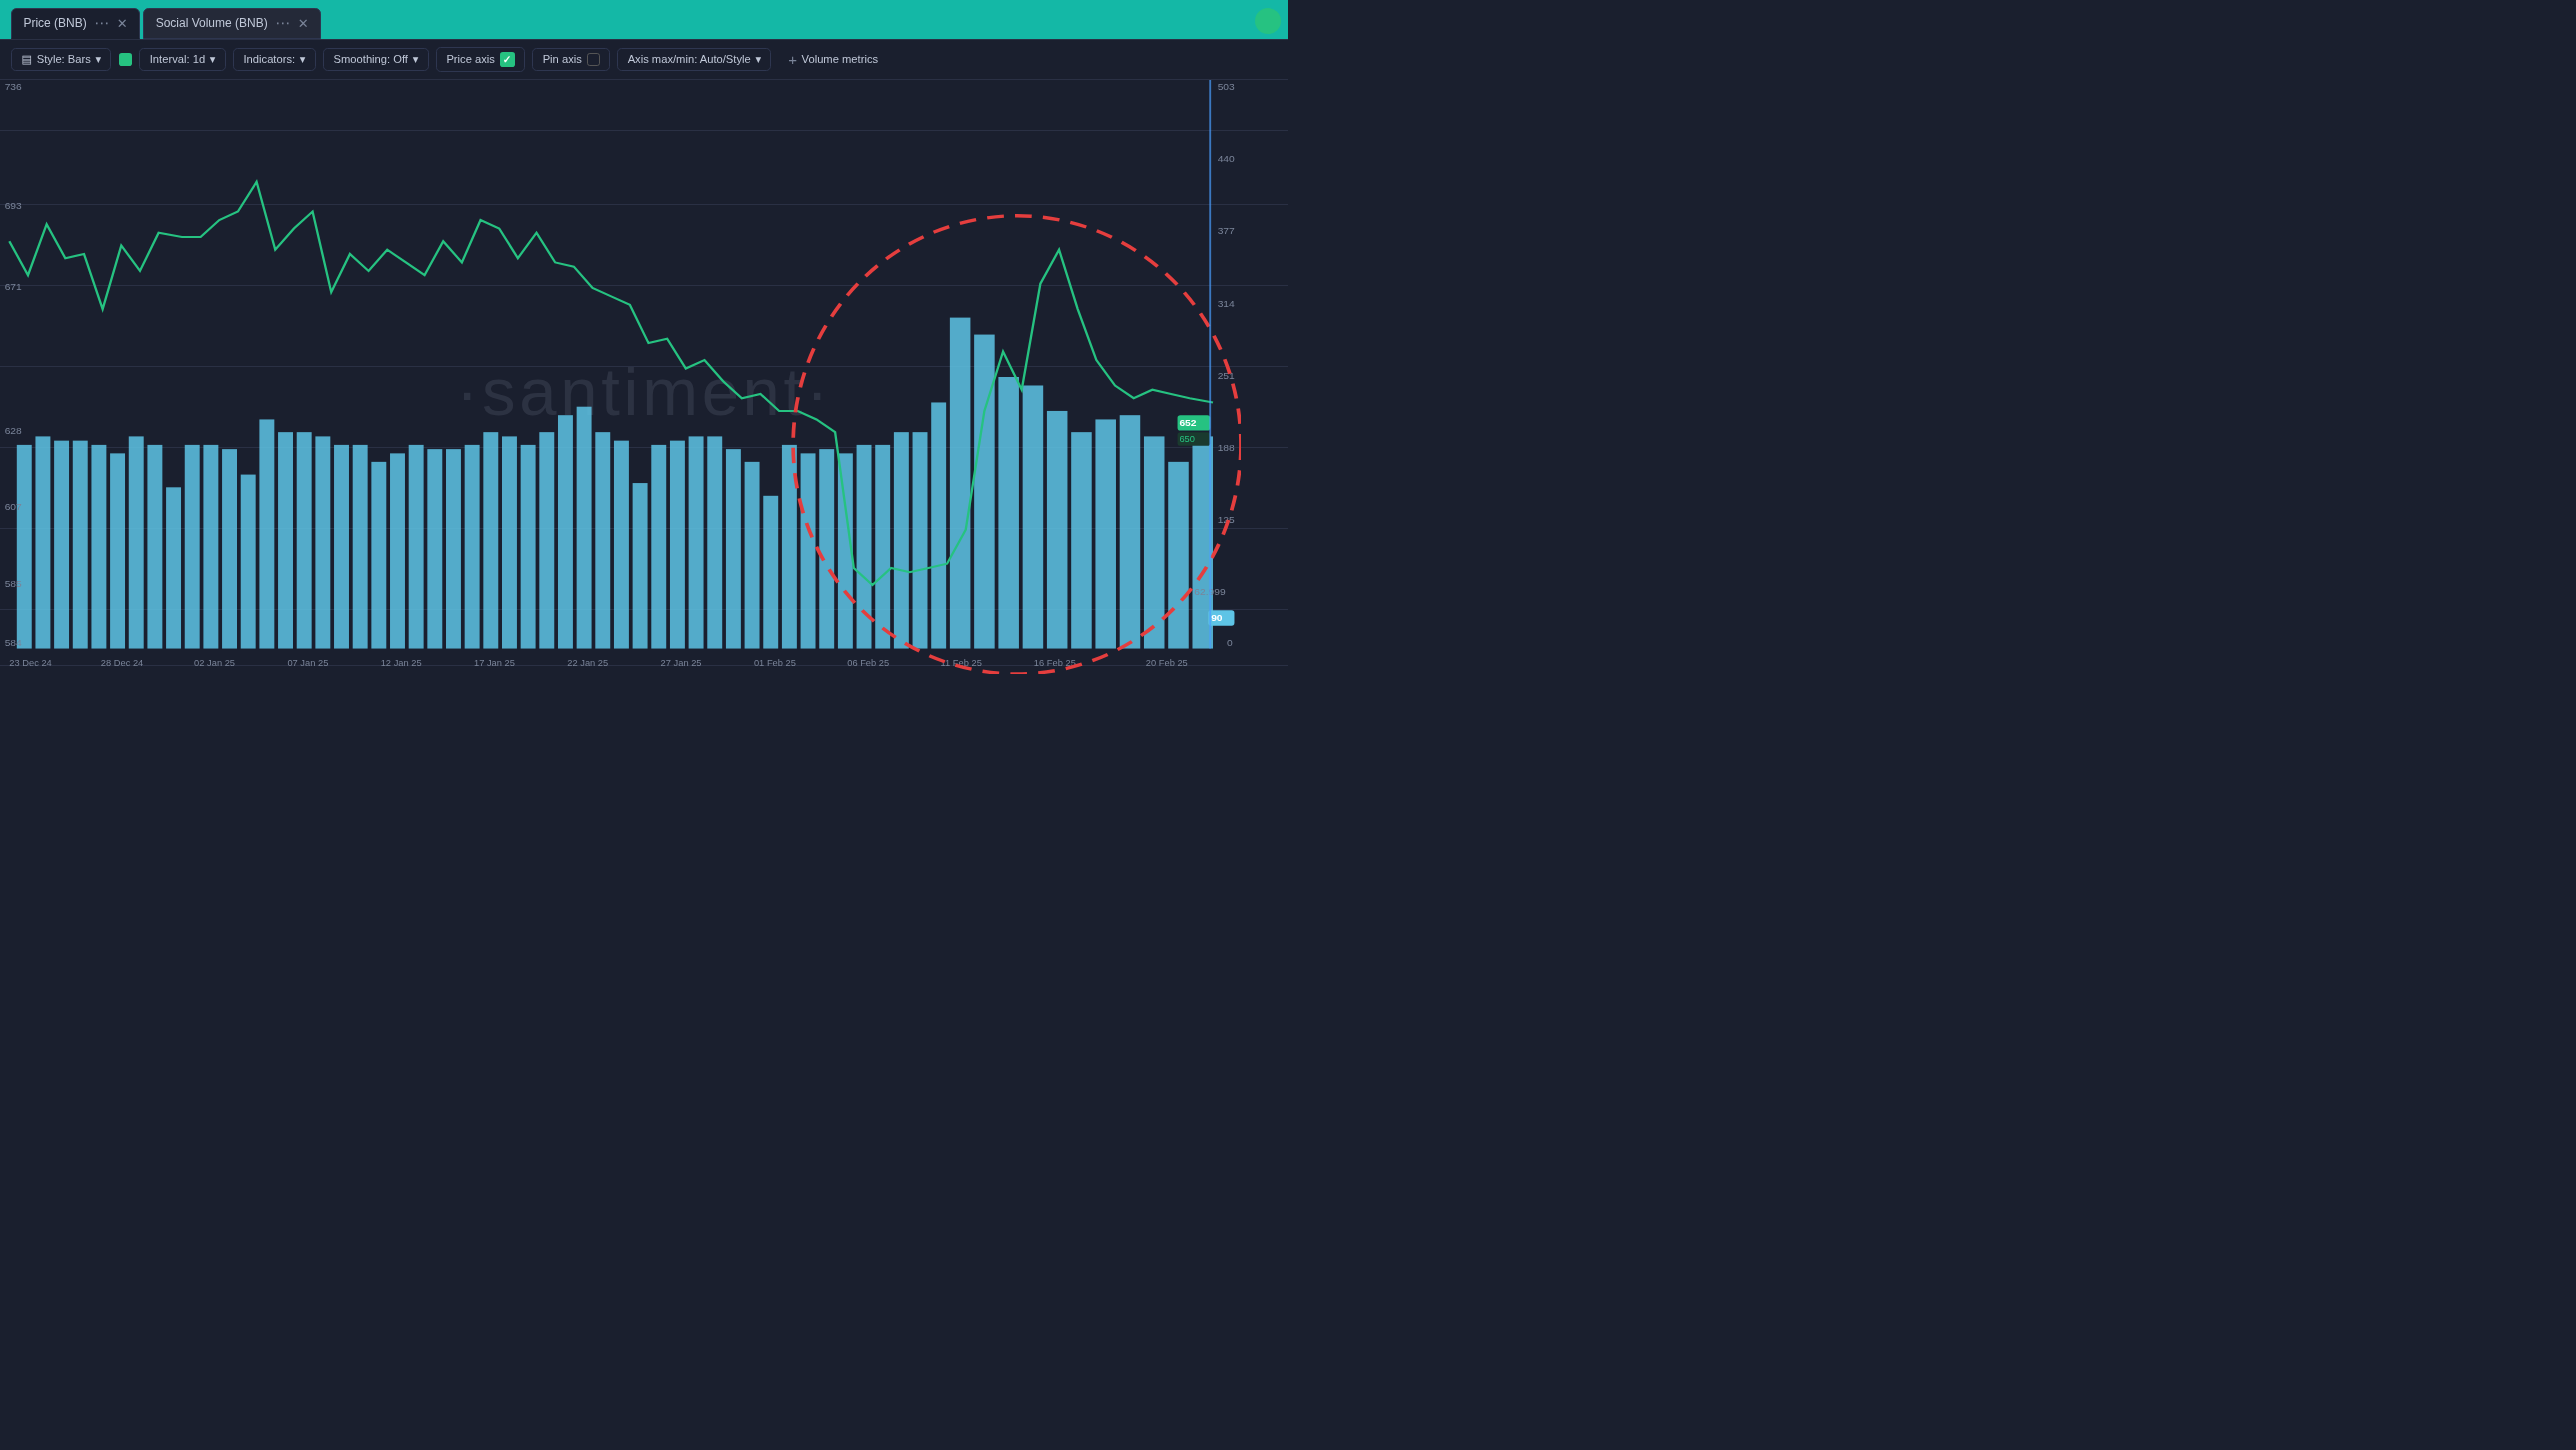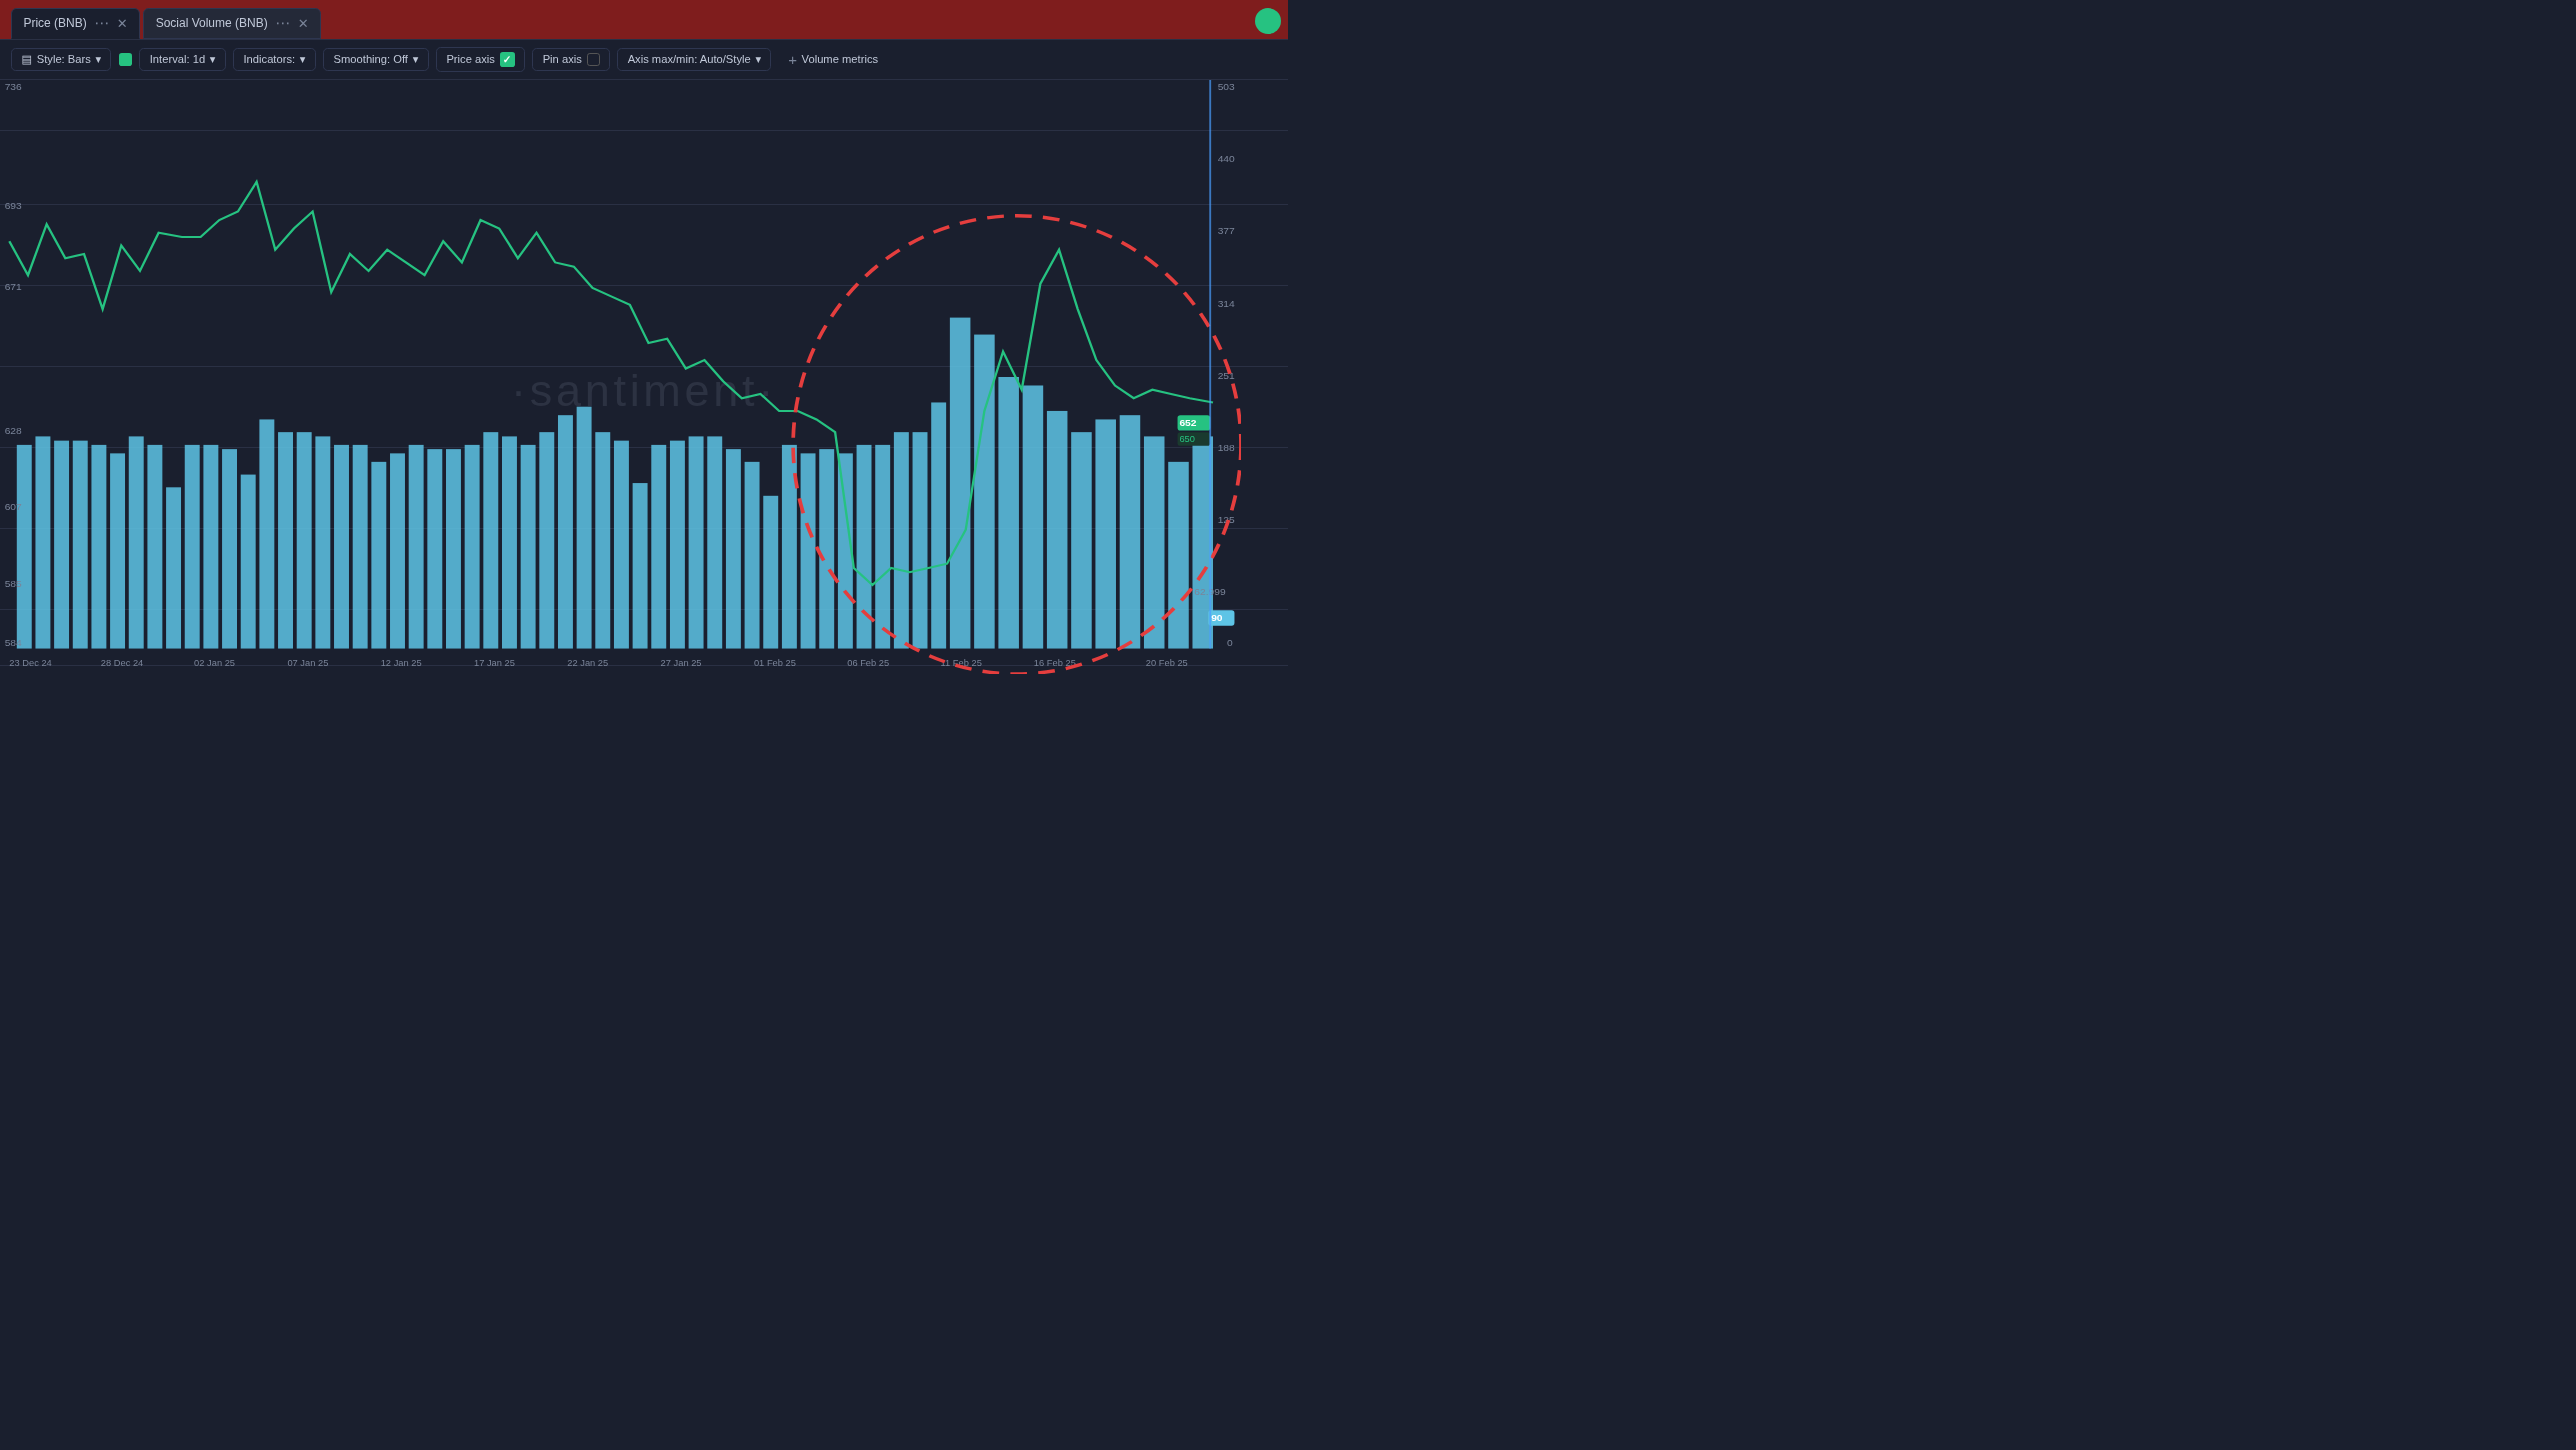--- a/index.html
+++ b/index.html
@@ -15,7 +15,7 @@
     .top-tabs {
       display: flex;
       align-items: center;
-      background: #7f1d1d;
+      background: #14b8a6;
       padding: 7.5px 11.2px 0;
       gap: 3.7px;
       border-bottom: 0.9px solid #2a3044;

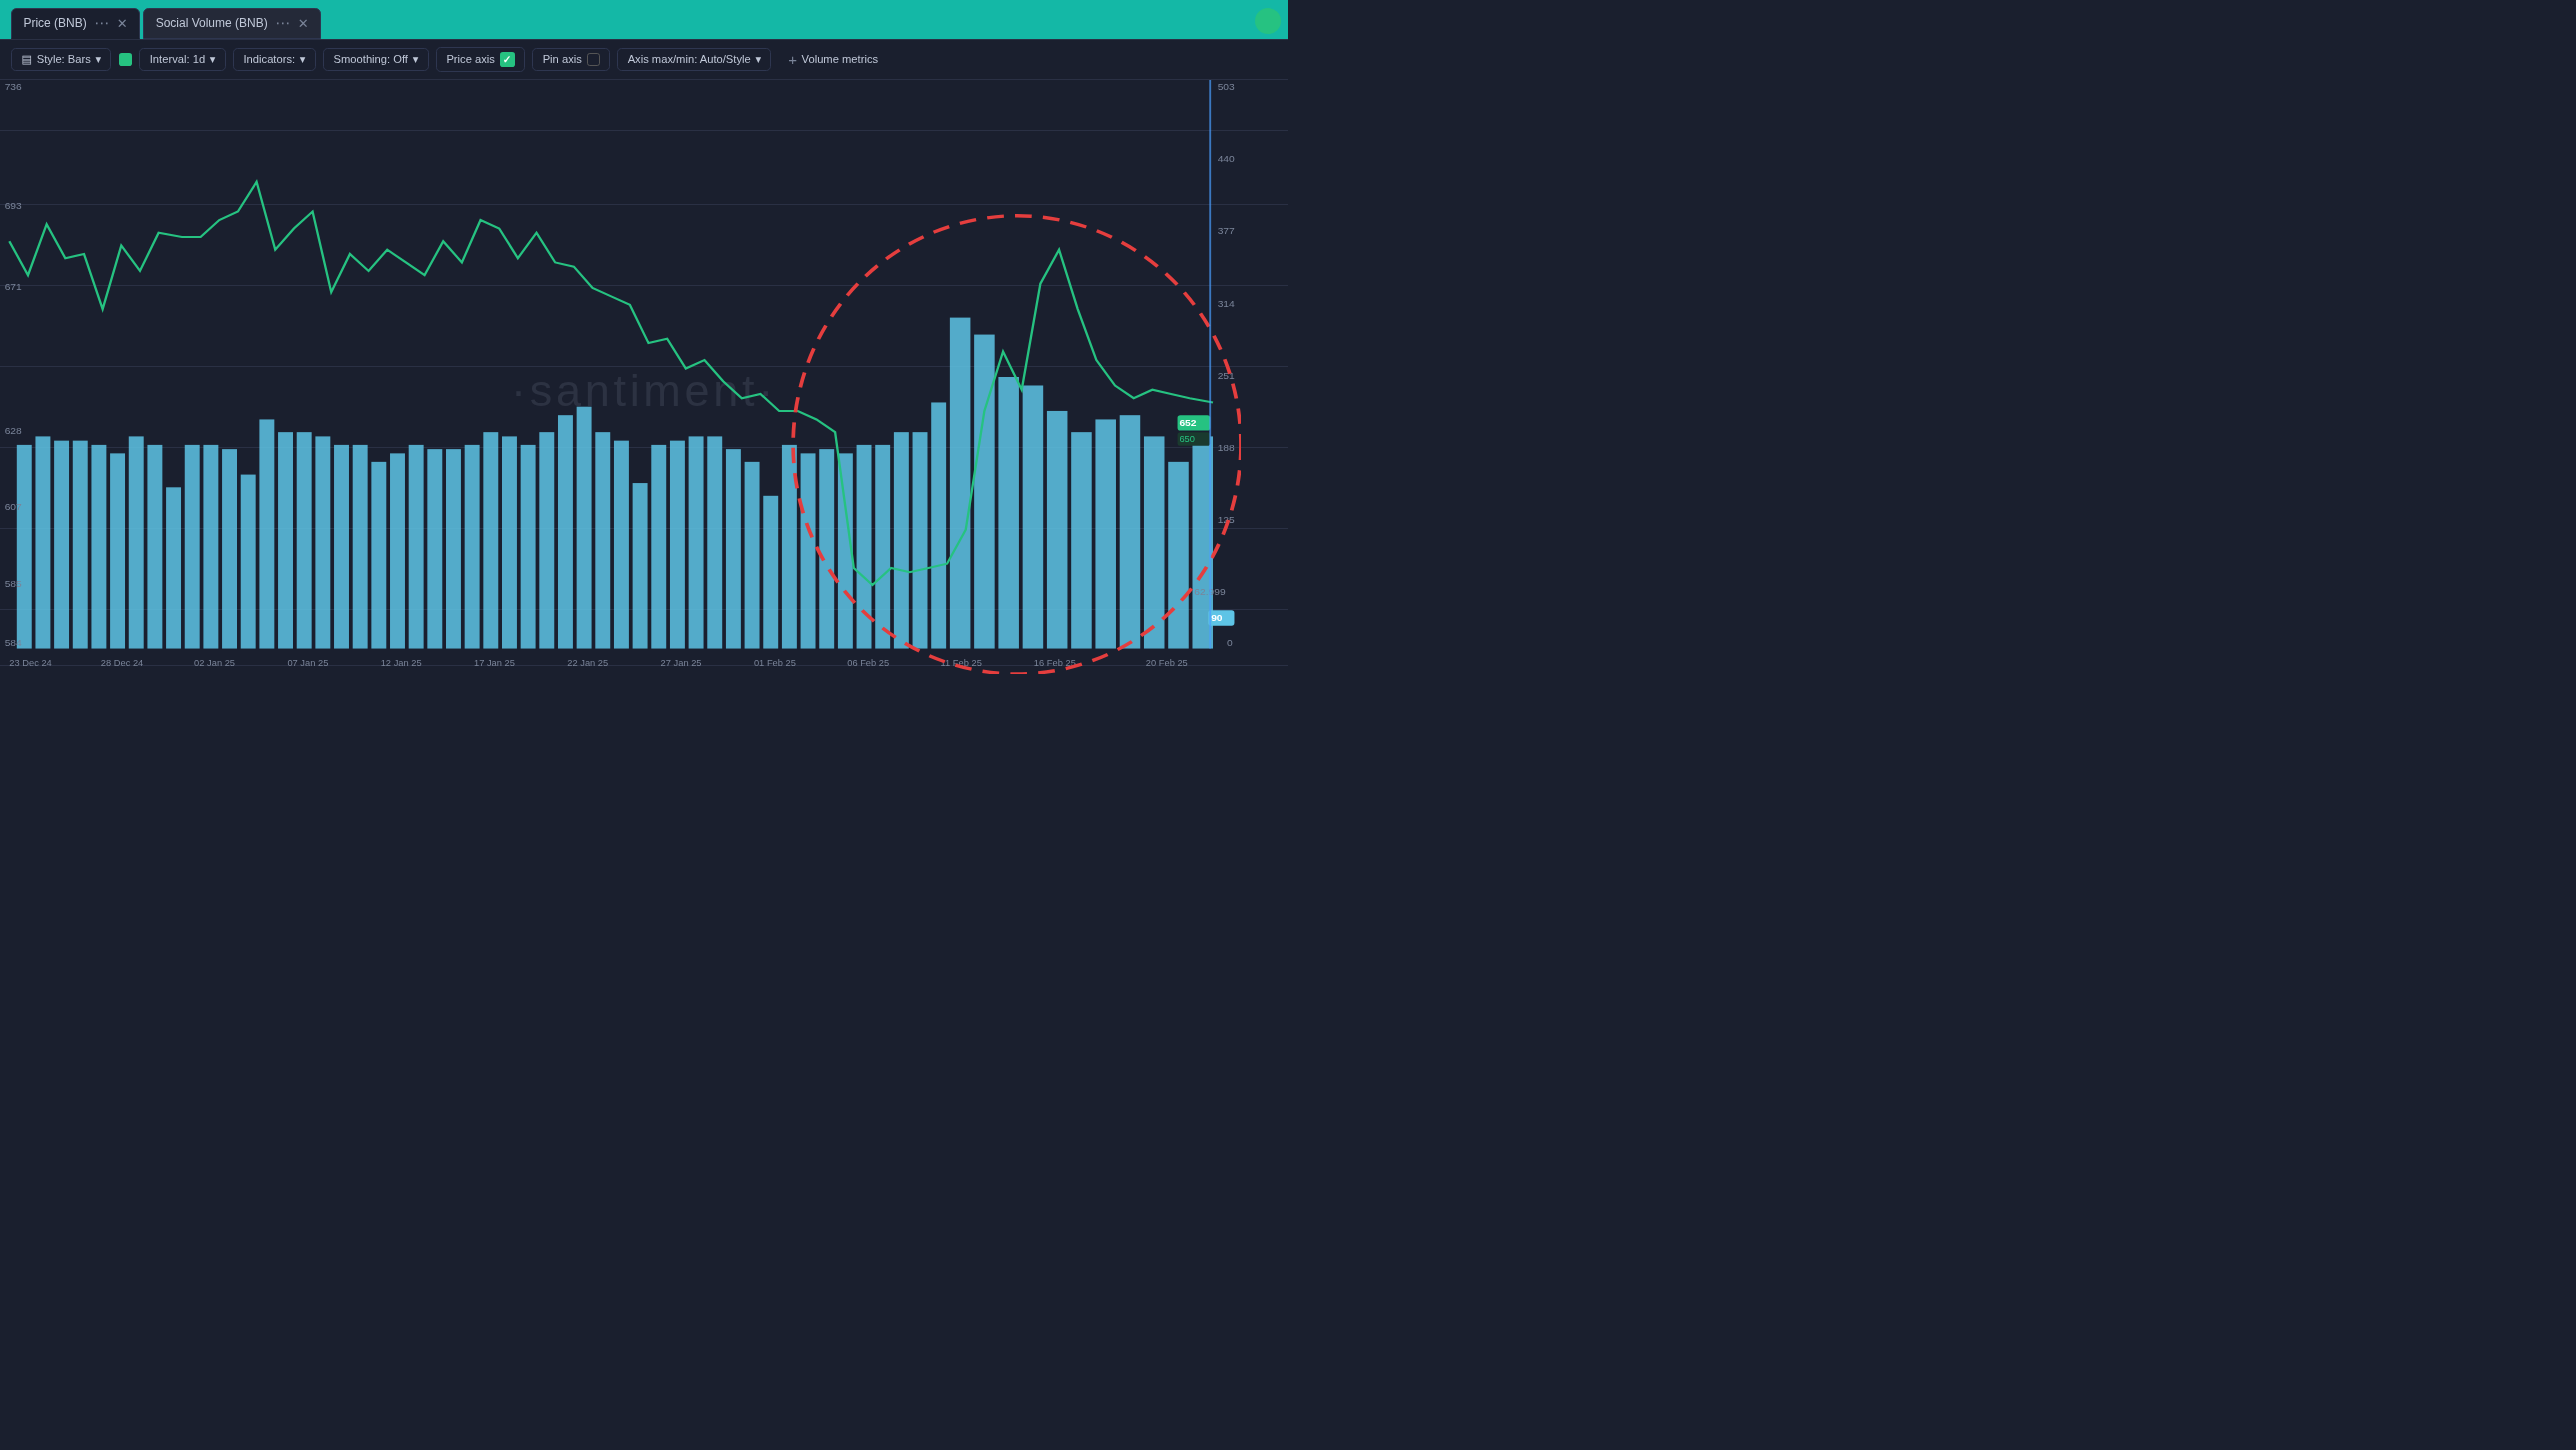--- a/index.html
+++ b/index.html
@@ -116,7 +116,7 @@
       top: 50%;
       left: 50%;
       transform: translate(-50%, -50%);
-      font-size: 45px;
+      font-size: 67px;
       font-weight: 300;
       color: rgba(180, 190, 210, 0.12);
       letter-spacing: 3.7px;

